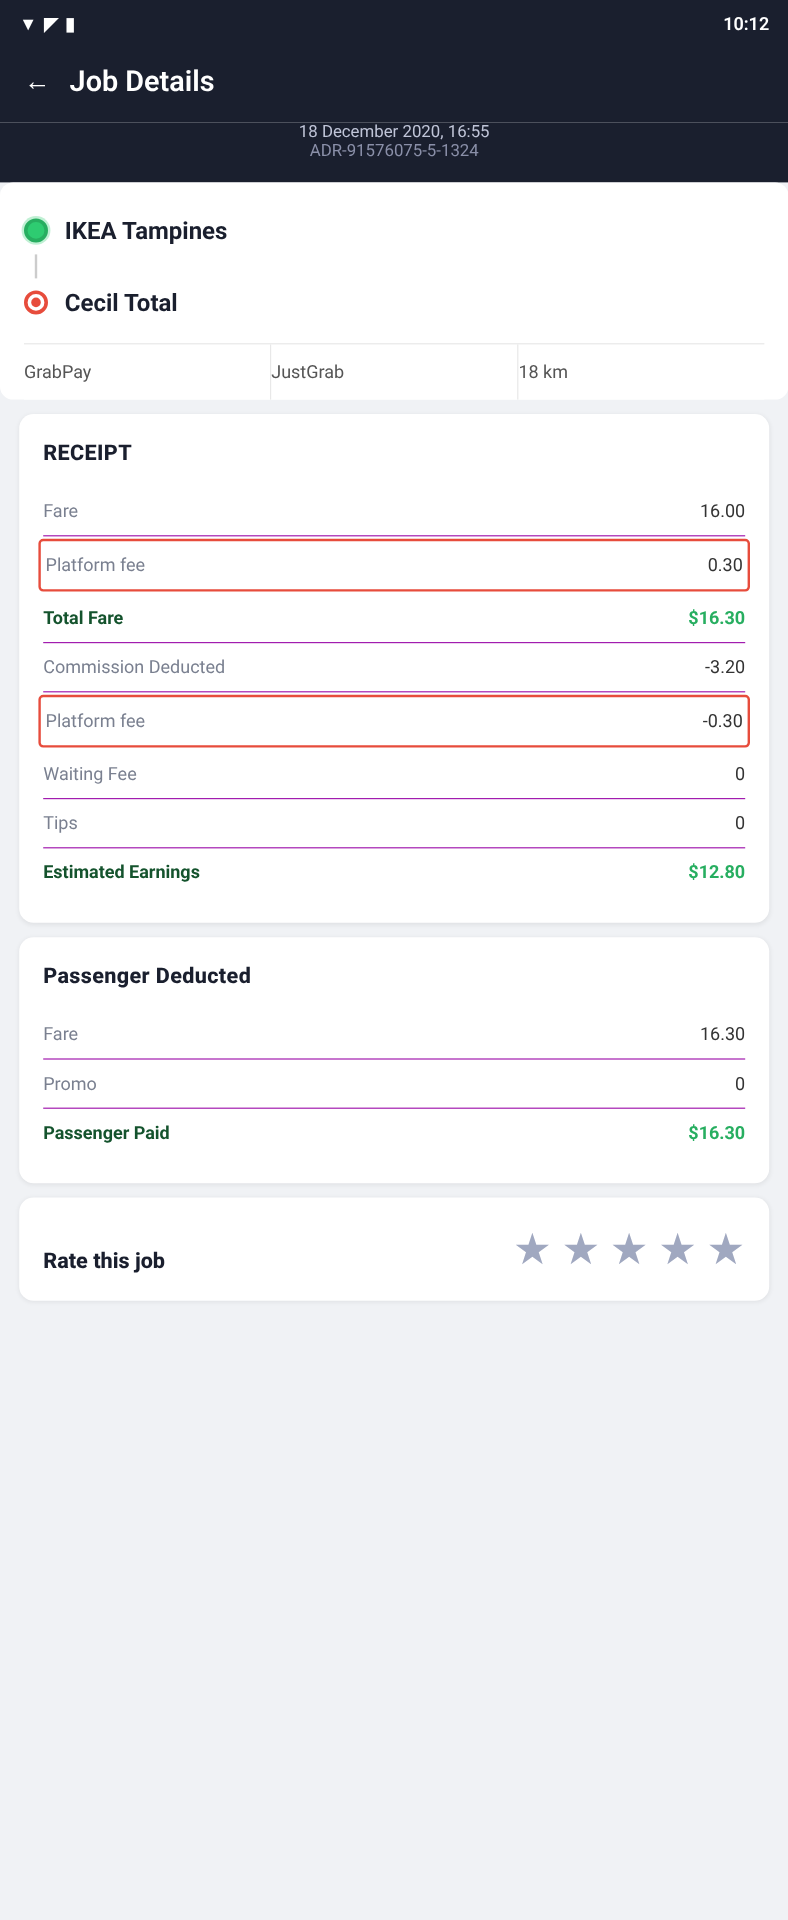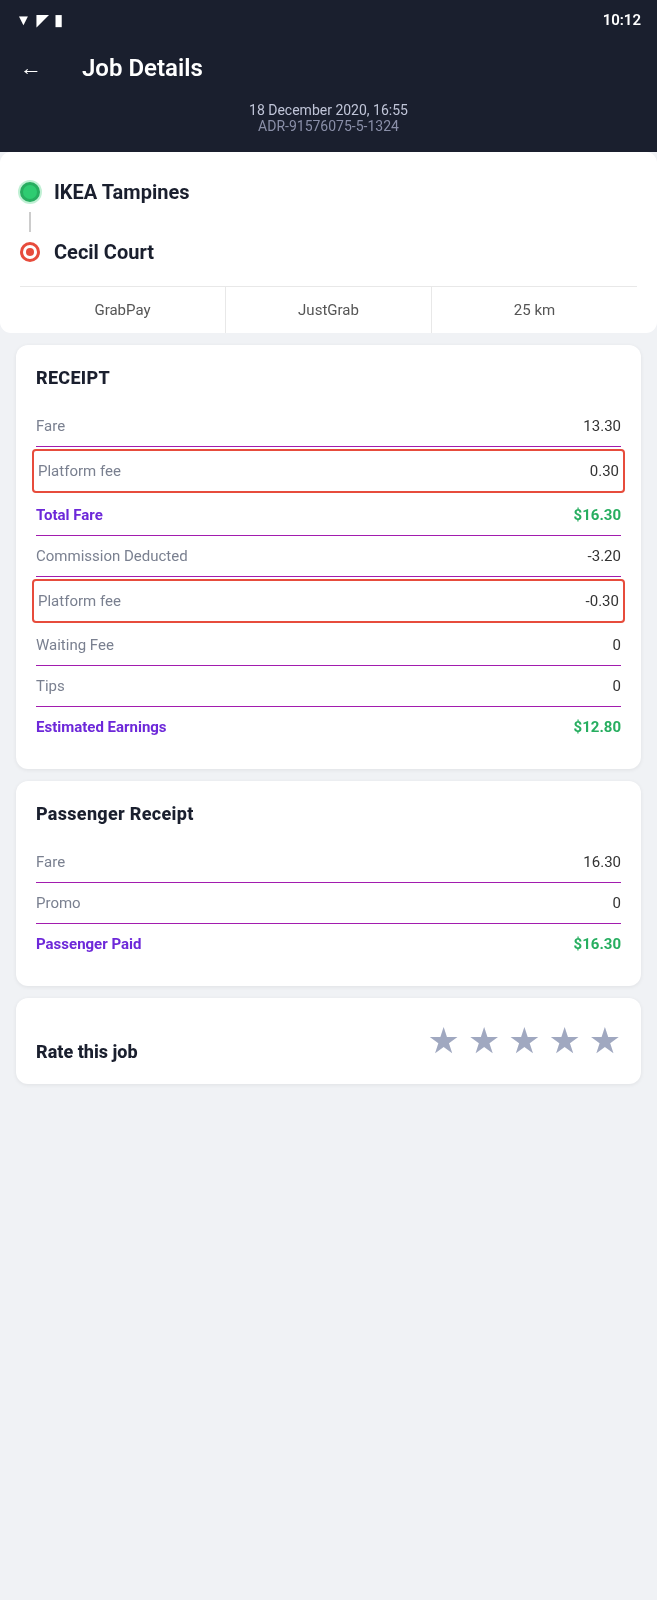--- a/index.html
+++ b/index.html
@@ -52,7 +52,6 @@
       font-size: 24px;
       font-weight: 600;
       color: white;
-      margin-left: 24px;
     }
 
     

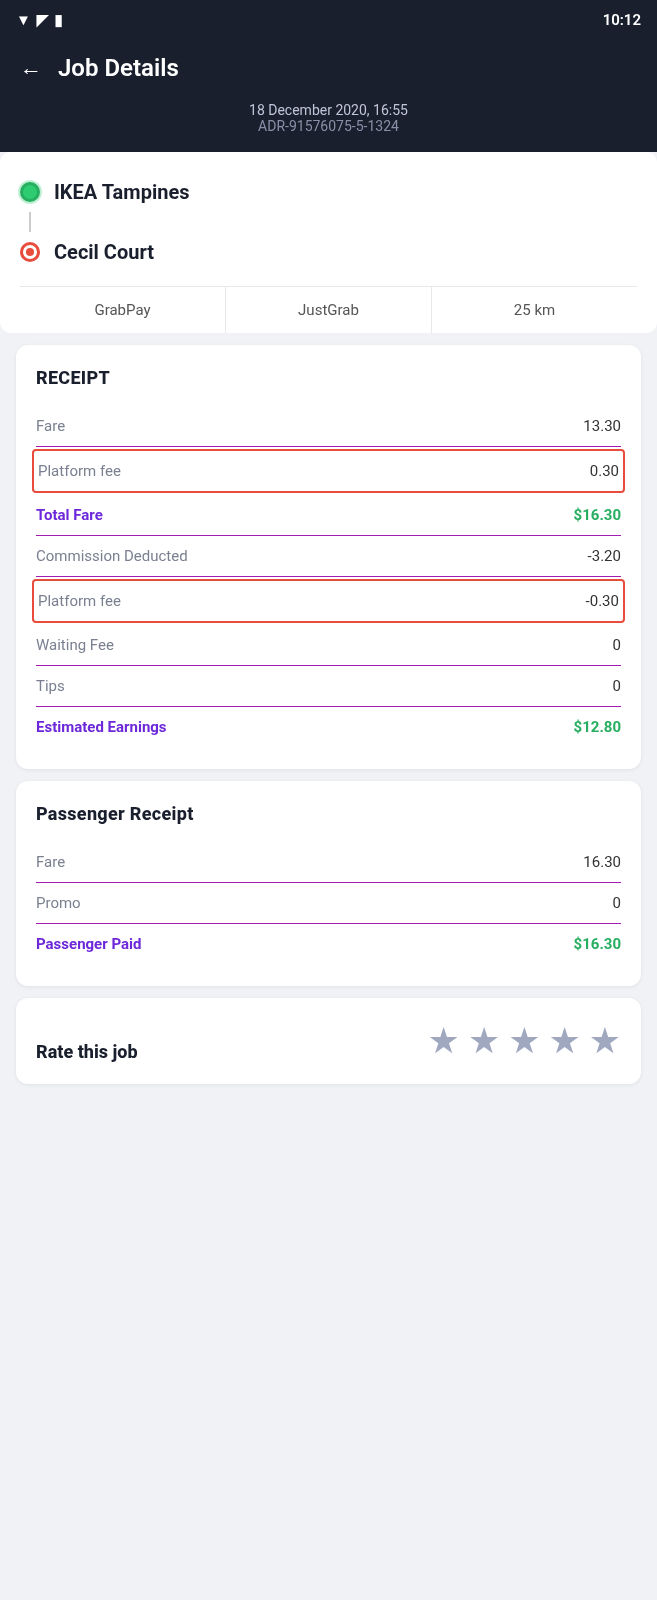--- a/index.html
+++ b/index.html
@@ -249,7 +249,7 @@
   <div class="route-connector"></div>
   <div class="route-item">
     <div class="route-dot red"></div>
-    <span class="route-label">Cecil Court</span>
+    <span class="route-label">Cecil Total</span>
   </div>
 
   <div class="info-row">

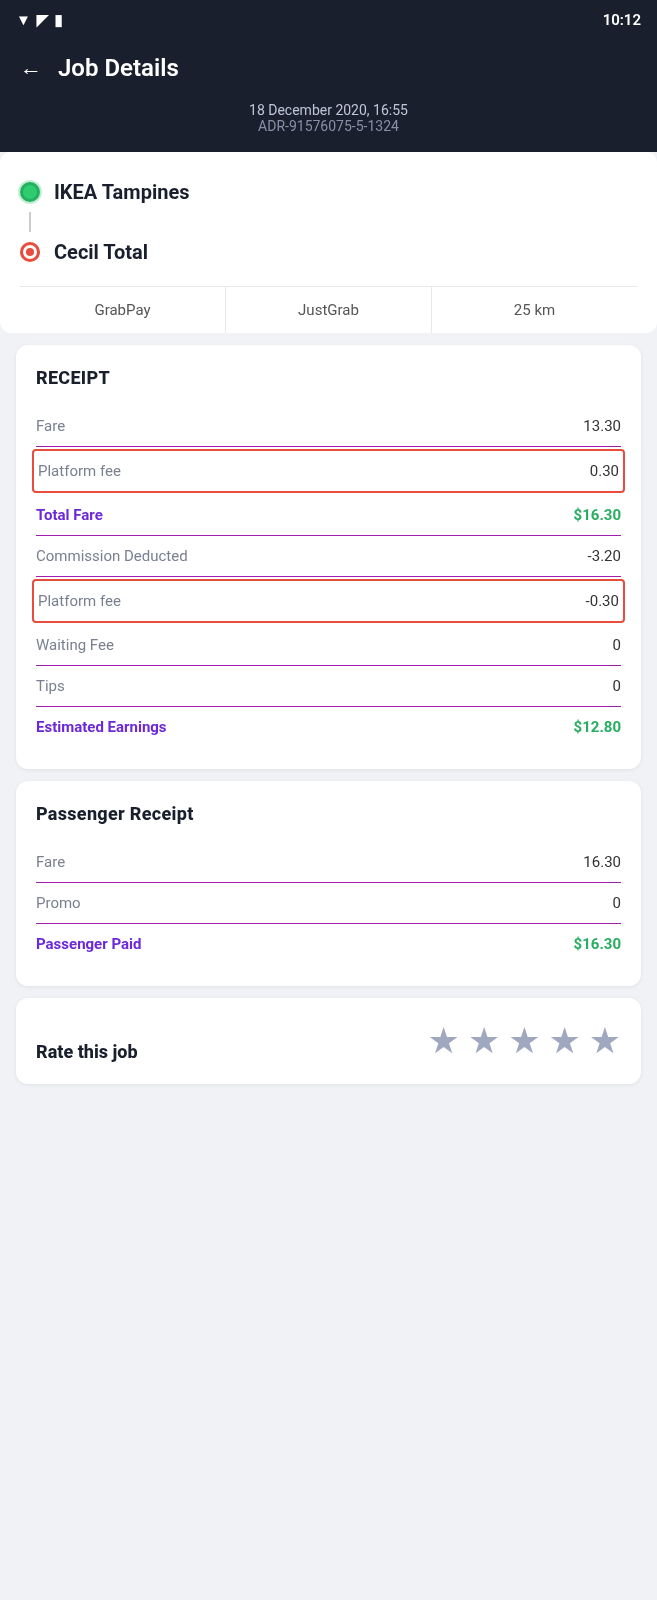--- a/index.html
+++ b/index.html
@@ -133,7 +133,7 @@
     }
     .info-cell {
       flex: 1;
-      text-align: center;
+      text-align: left;
       padding: 14px 0;
       font-size: 15px;
       color: #555;

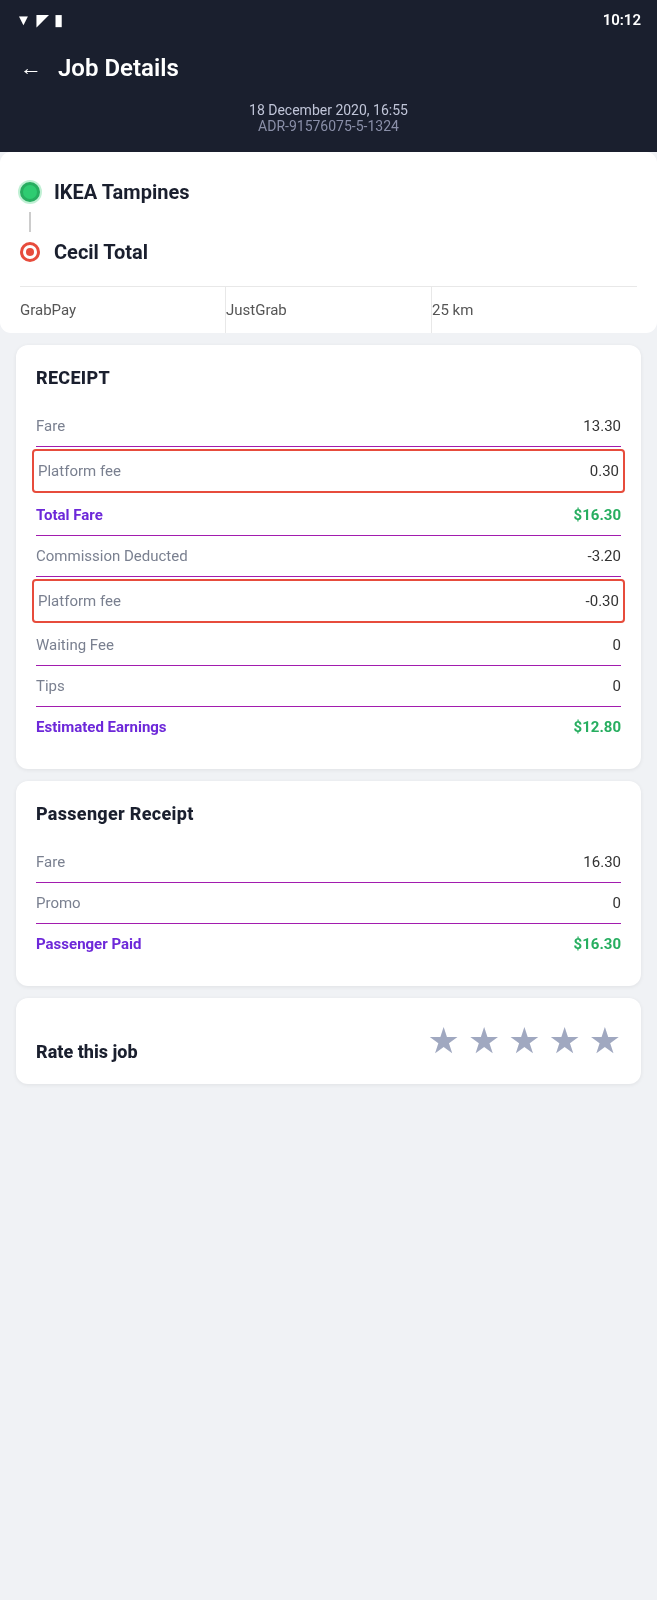--- a/index.html
+++ b/index.html
@@ -255,7 +255,7 @@
   <div class="info-row">
     <div class="info-cell">GrabPay</div>
     <div class="info-cell">JustGrab</div>
-    <div class="info-cell">25 km</div>
+    <div class="info-cell">18 km</div>
   </div>
 </div>
 

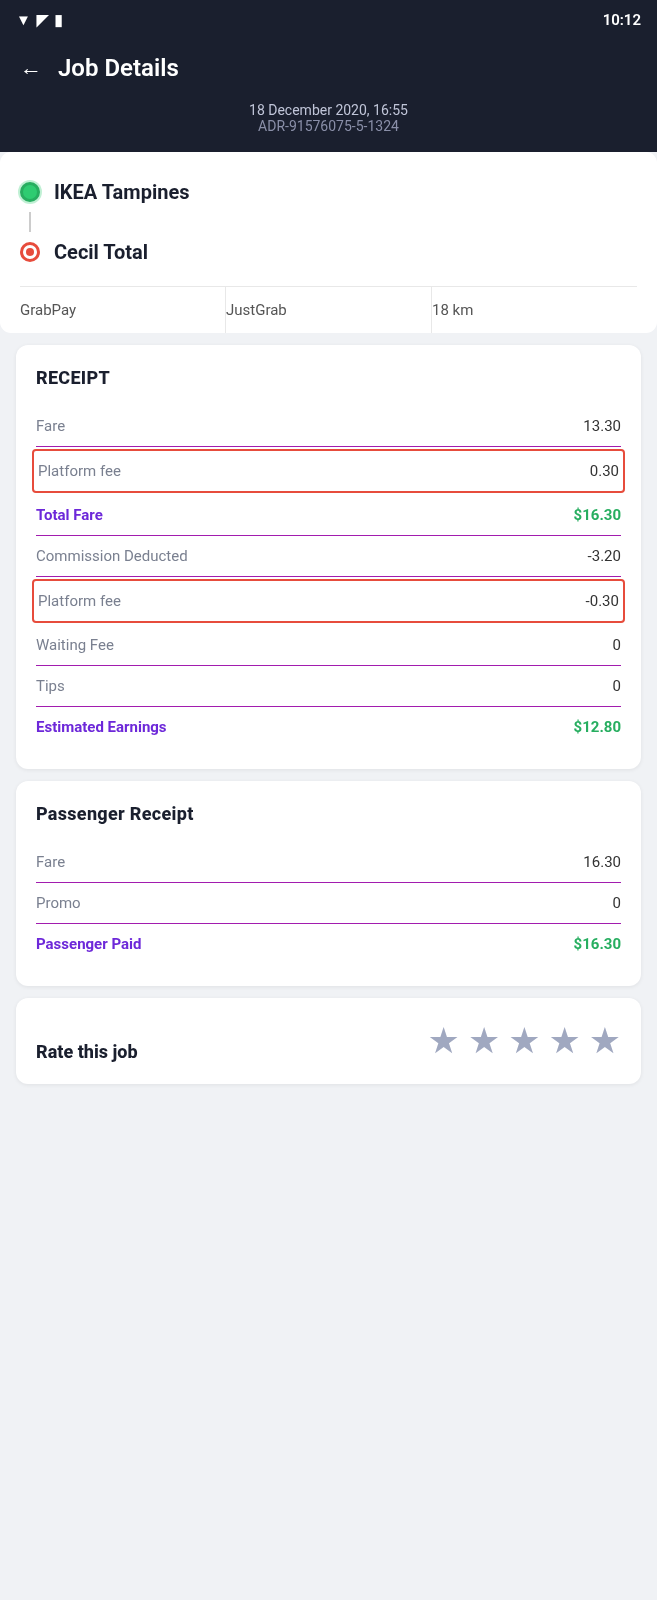--- a/index.html
+++ b/index.html
@@ -264,7 +264,7 @@
 
   <div class="receipt-row">
     <span class="label">Fare</span>
-    <span class="value">13.30</span>
+    <span class="value">16.00</span>
   </div>
 
   <div class="receipt-row highlighted-row">

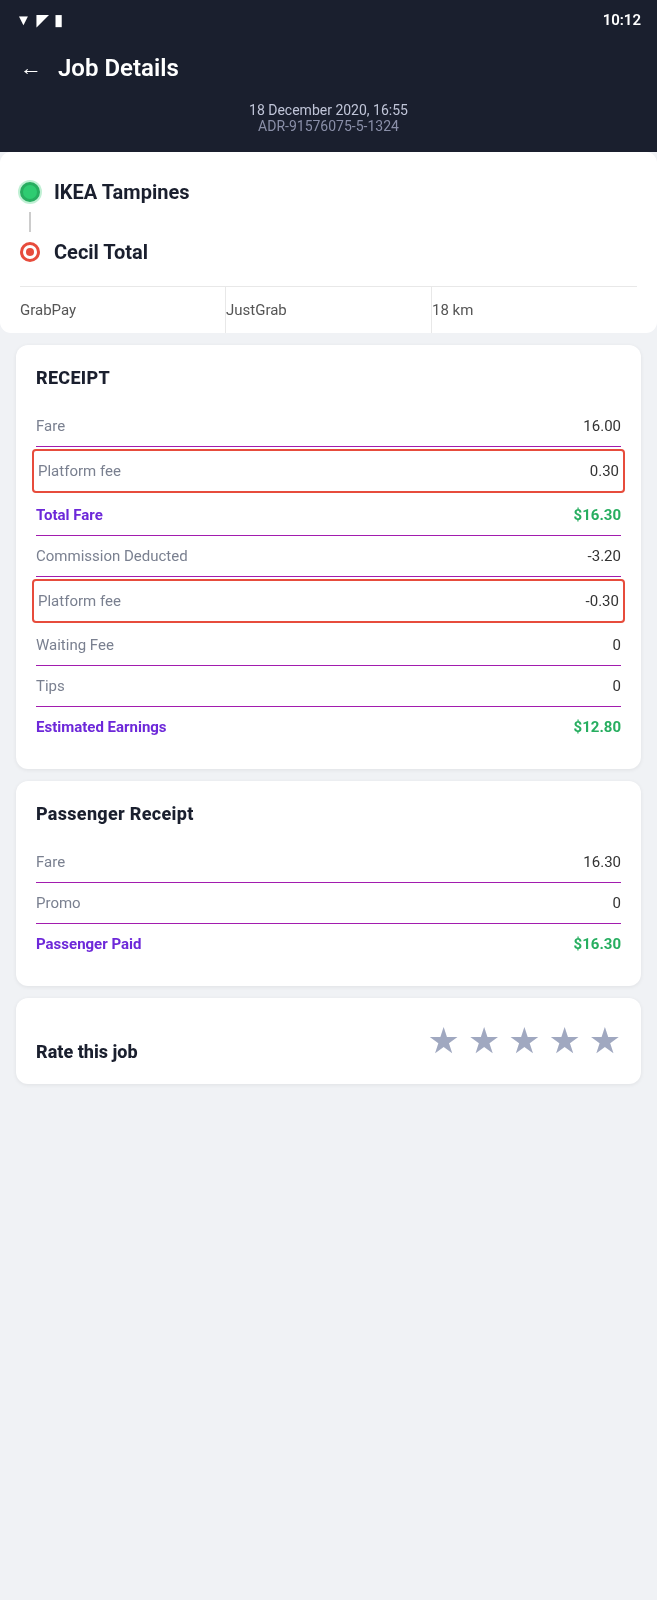--- a/index.html
+++ b/index.html
@@ -179,7 +179,7 @@
     }
     .receipt-row.bold .label {
       font-weight: 700;
-      color: #6d28d9;
+      color: #14532d;
     }
     .receipt-row.bold .value {
       font-weight: 700;

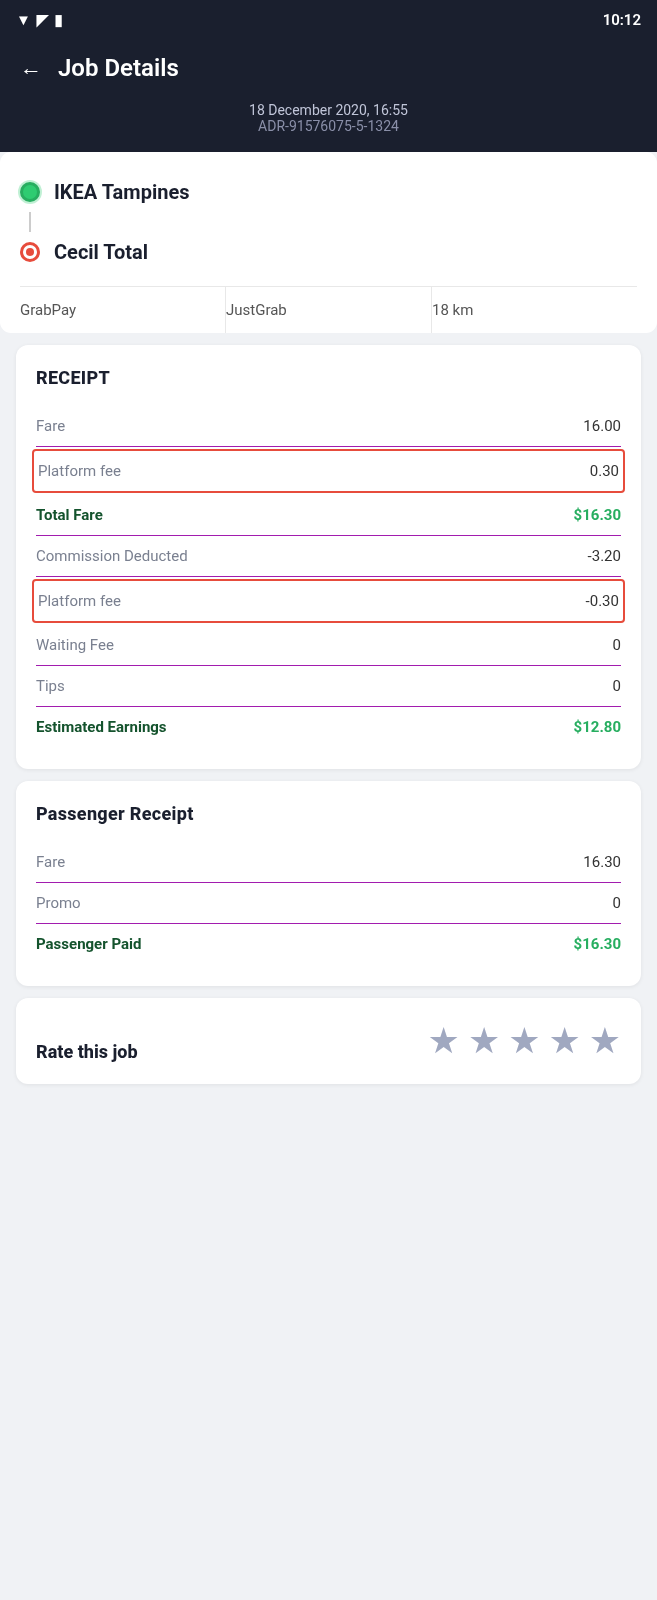--- a/index.html
+++ b/index.html
@@ -304,7 +304,7 @@
 </div>
 
 <div class="card">
-  <div class="card-title">Passenger Receipt</div>
+  <div class="card-title">Passenger Deducted</div>
 
   <div class="receipt-row">
     <span class="label">Fare</span>

